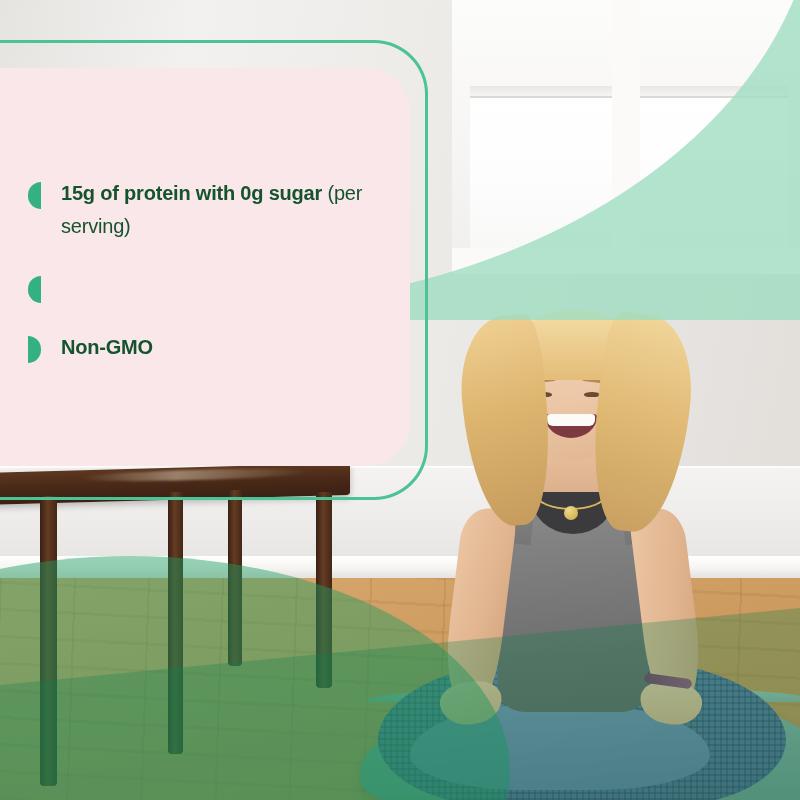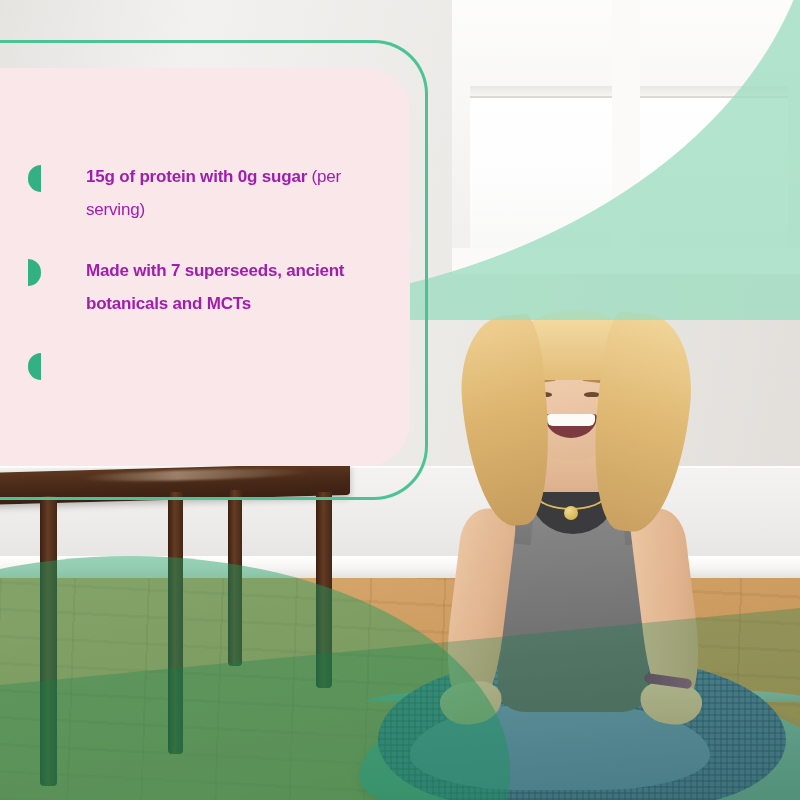--- a/index.html
+++ b/index.html
@@ -281,12 +281,11 @@
   .bullet-glyph.right { border-radius: 0 27px 27px 0; }
 
   .benefit-text {
-    font-size: 17px;
+    font-size: 20px;
     line-height: 33px;
     font-weight: bold;
-    color: #a21caf;
+    color: #14532d;
     letter-spacing: -0.2px;
-    margin-left: 25px;
   }
   .benefit-text .light { font-weight: normal; }
 </style>

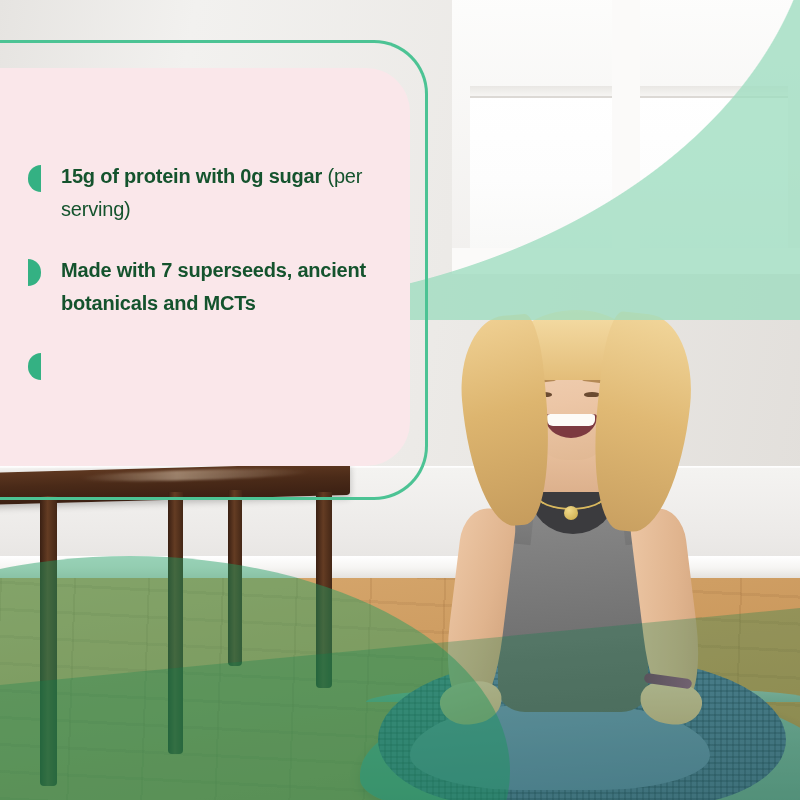--- a/index.html
+++ b/index.html
@@ -371,12 +371,6 @@
       </div>
     </div>
 
-    <div class="benefit-row">
-      <span class="bullet-glyph right"></span>
-      <div class="benefit-text">
-        <span>Made with 7 superseeds, ancient botanicals and MCTs</span>
-      </div>
-    </div>
 
     <div class="benefit-row">
       <span class="bullet-glyph left"></span>

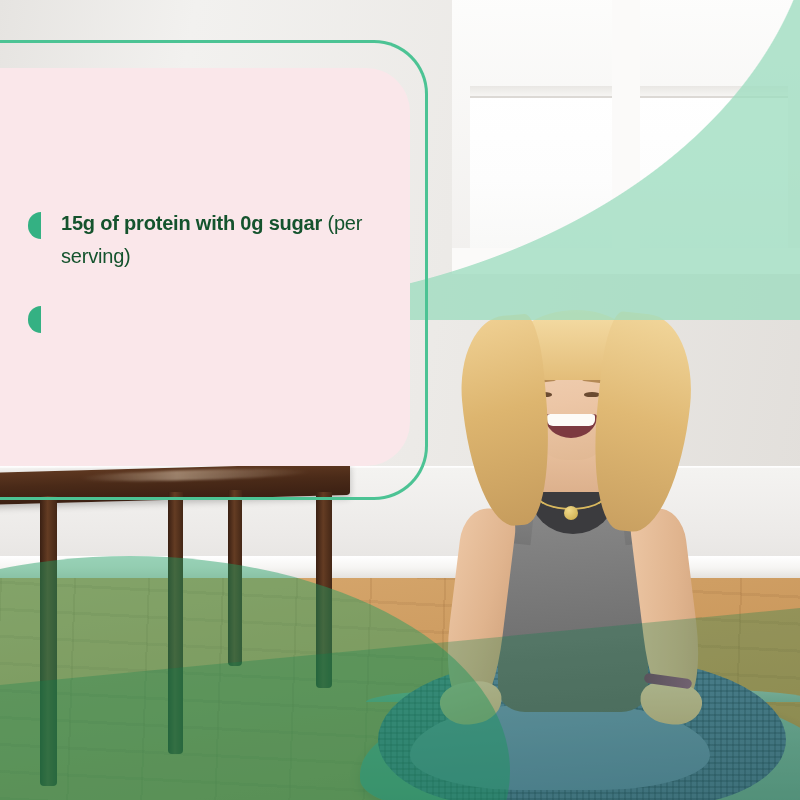--- a/index.html
+++ b/index.html
@@ -376,6 +376,12 @@
       <span class="bullet-glyph left"></span>
     </div>
 
+    <div class="benefit-row">
+      <span class="bullet-glyph right"></span>
+      <div class="benefit-text">
+        <span>Non-GMO</span>
+      </div>
+    </div>
 
   </div>
 </div>

